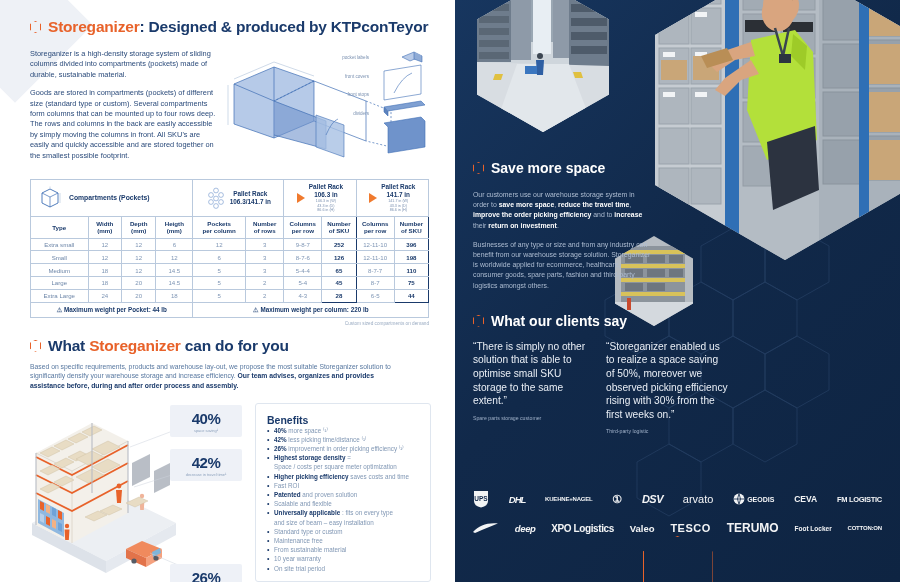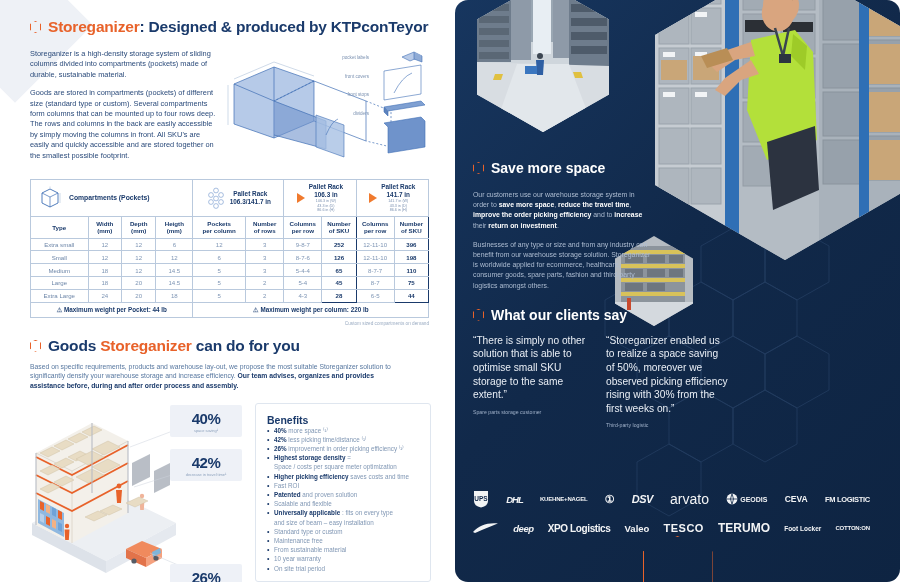--- a/index.html
+++ b/index.html
@@ -120,7 +120,6 @@
     width:445px; height:582px; position:relative;
     background:linear-gradient(135deg,#17365f 0%,#11294a 45%,#0e2442 100%);
     overflow:hidden;
-    border-radius:13px;
   }
   .hexgrid{ position:absolute; inset:0; opacity:0.30; }
   .rp-inner{ position:relative; z-index:5; padding:0 18px; }

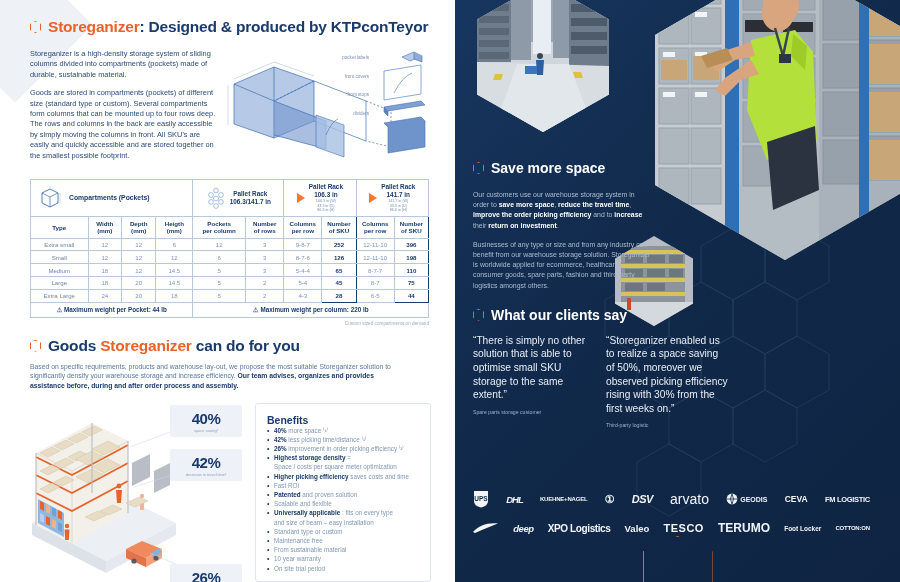--- a/index.html
+++ b/index.html
@@ -703,7 +703,7 @@
       </div>
     </div>
 
-    <div class="rp-inner" style="margin-top:16px;">
+    <div class="rp-inner" style="margin-top:22px;">
       <div class="section-head">
         <span class="hexmark"></span>
         <div class="sect-title-w">What our clients say</div>

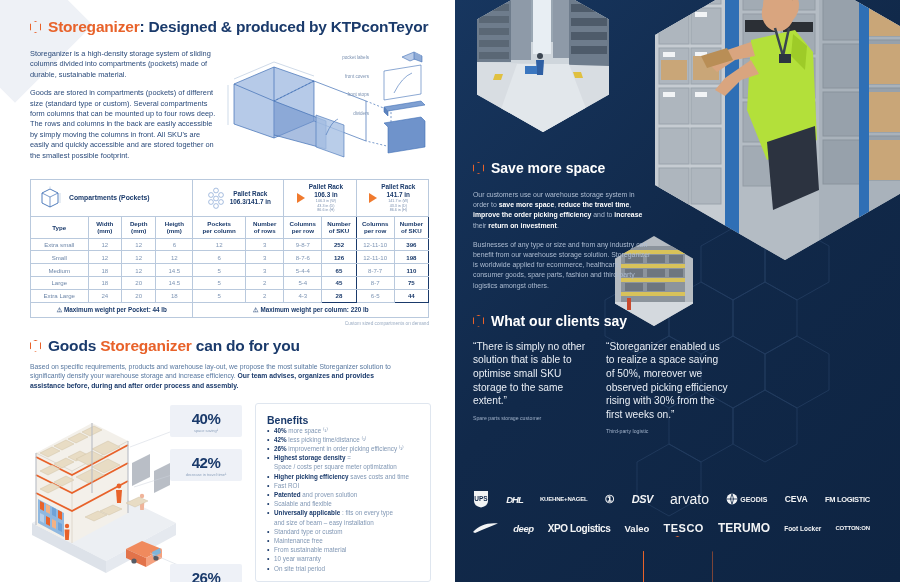--- a/index.html
+++ b/index.html
@@ -360,7 +360,7 @@
     <div class="sect2">
       <div class="section-head">
         <span class="hexmark"></span>
-        <div class="sect-title"><span>Goods </span><span class="orange">Storeganizer</span><span> can do for you</span></div>
+        <div class="sect-title"><span>What </span><span class="orange">Storeganizer</span><span> can do for you</span></div>
       </div>
       <div class="lead"><span>Based on specific requirements, products and warehouse lay-out, we propose the most suitable Storeganizer solution to significantly densify your warehouse storage and increase efficiency. </span><b>Our team advises, organizes and provides assistance before, during and after order process and assembly.</b></div>
     </div>

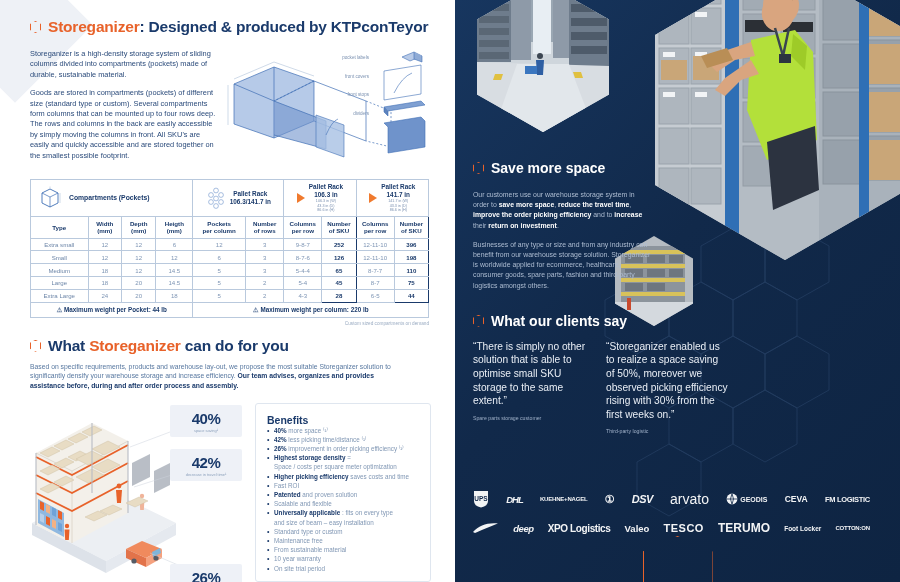--- a/index.html
+++ b/index.html
@@ -136,7 +136,7 @@
   .quote .qt{ font-size:10.2px; line-height:13.6px; color:#e9eef5; }
   .quote .qa{ font-size:5.2px; color:#9fb0c8; margin-top:7px; }
 
-  .logos{ position:absolute; left:0; right:12px; bottom:34px; padding:0 18px; z-index:6;}
+  .logos{ position:absolute; left:0; right:0; bottom:34px; padding:0 18px; z-index:6;}
   .logo-row{ display:flex; align-items:center; justify-content:space-between; margin-bottom:13px; }
   .logo{
     color:#ffffff; font-weight:bold; font-style:italic;

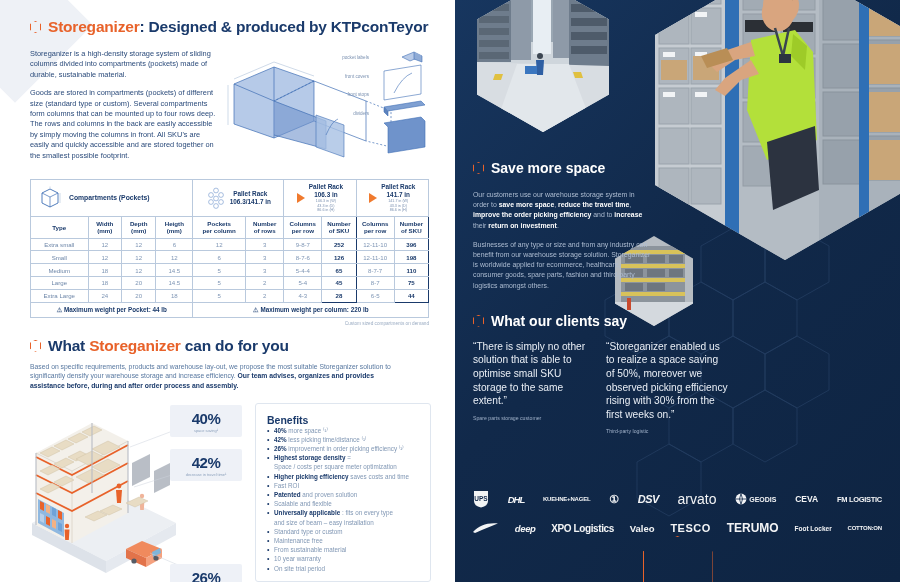--- a/index.html
+++ b/index.html
@@ -732,7 +732,7 @@
         <span class="logo" style="font-size:6px;font-style:normal;letter-spacing:-0.2px;">KUEHNE+NAGEL</span>
         <span class="logo" style="font-size:11px;font-style:normal;">①</span>
         <span class="logo" style="font-size:11px;letter-spacing:-0.5px;">DSV</span>
-        <span class="logo" style="font-size:14px;font-style:normal;font-weight:normal;">arvato</span>
+        <span class="logo" style="font-size:11px;font-style:normal;font-weight:normal;">arvato</span>
         <span class="logo" style="font-size:7px;font-style:normal;">
           <svg width="12" height="12" viewBox="0 0 12 12">
               <circle cx="6" cy="6" r="5.4" fill="#fff"></circle>

